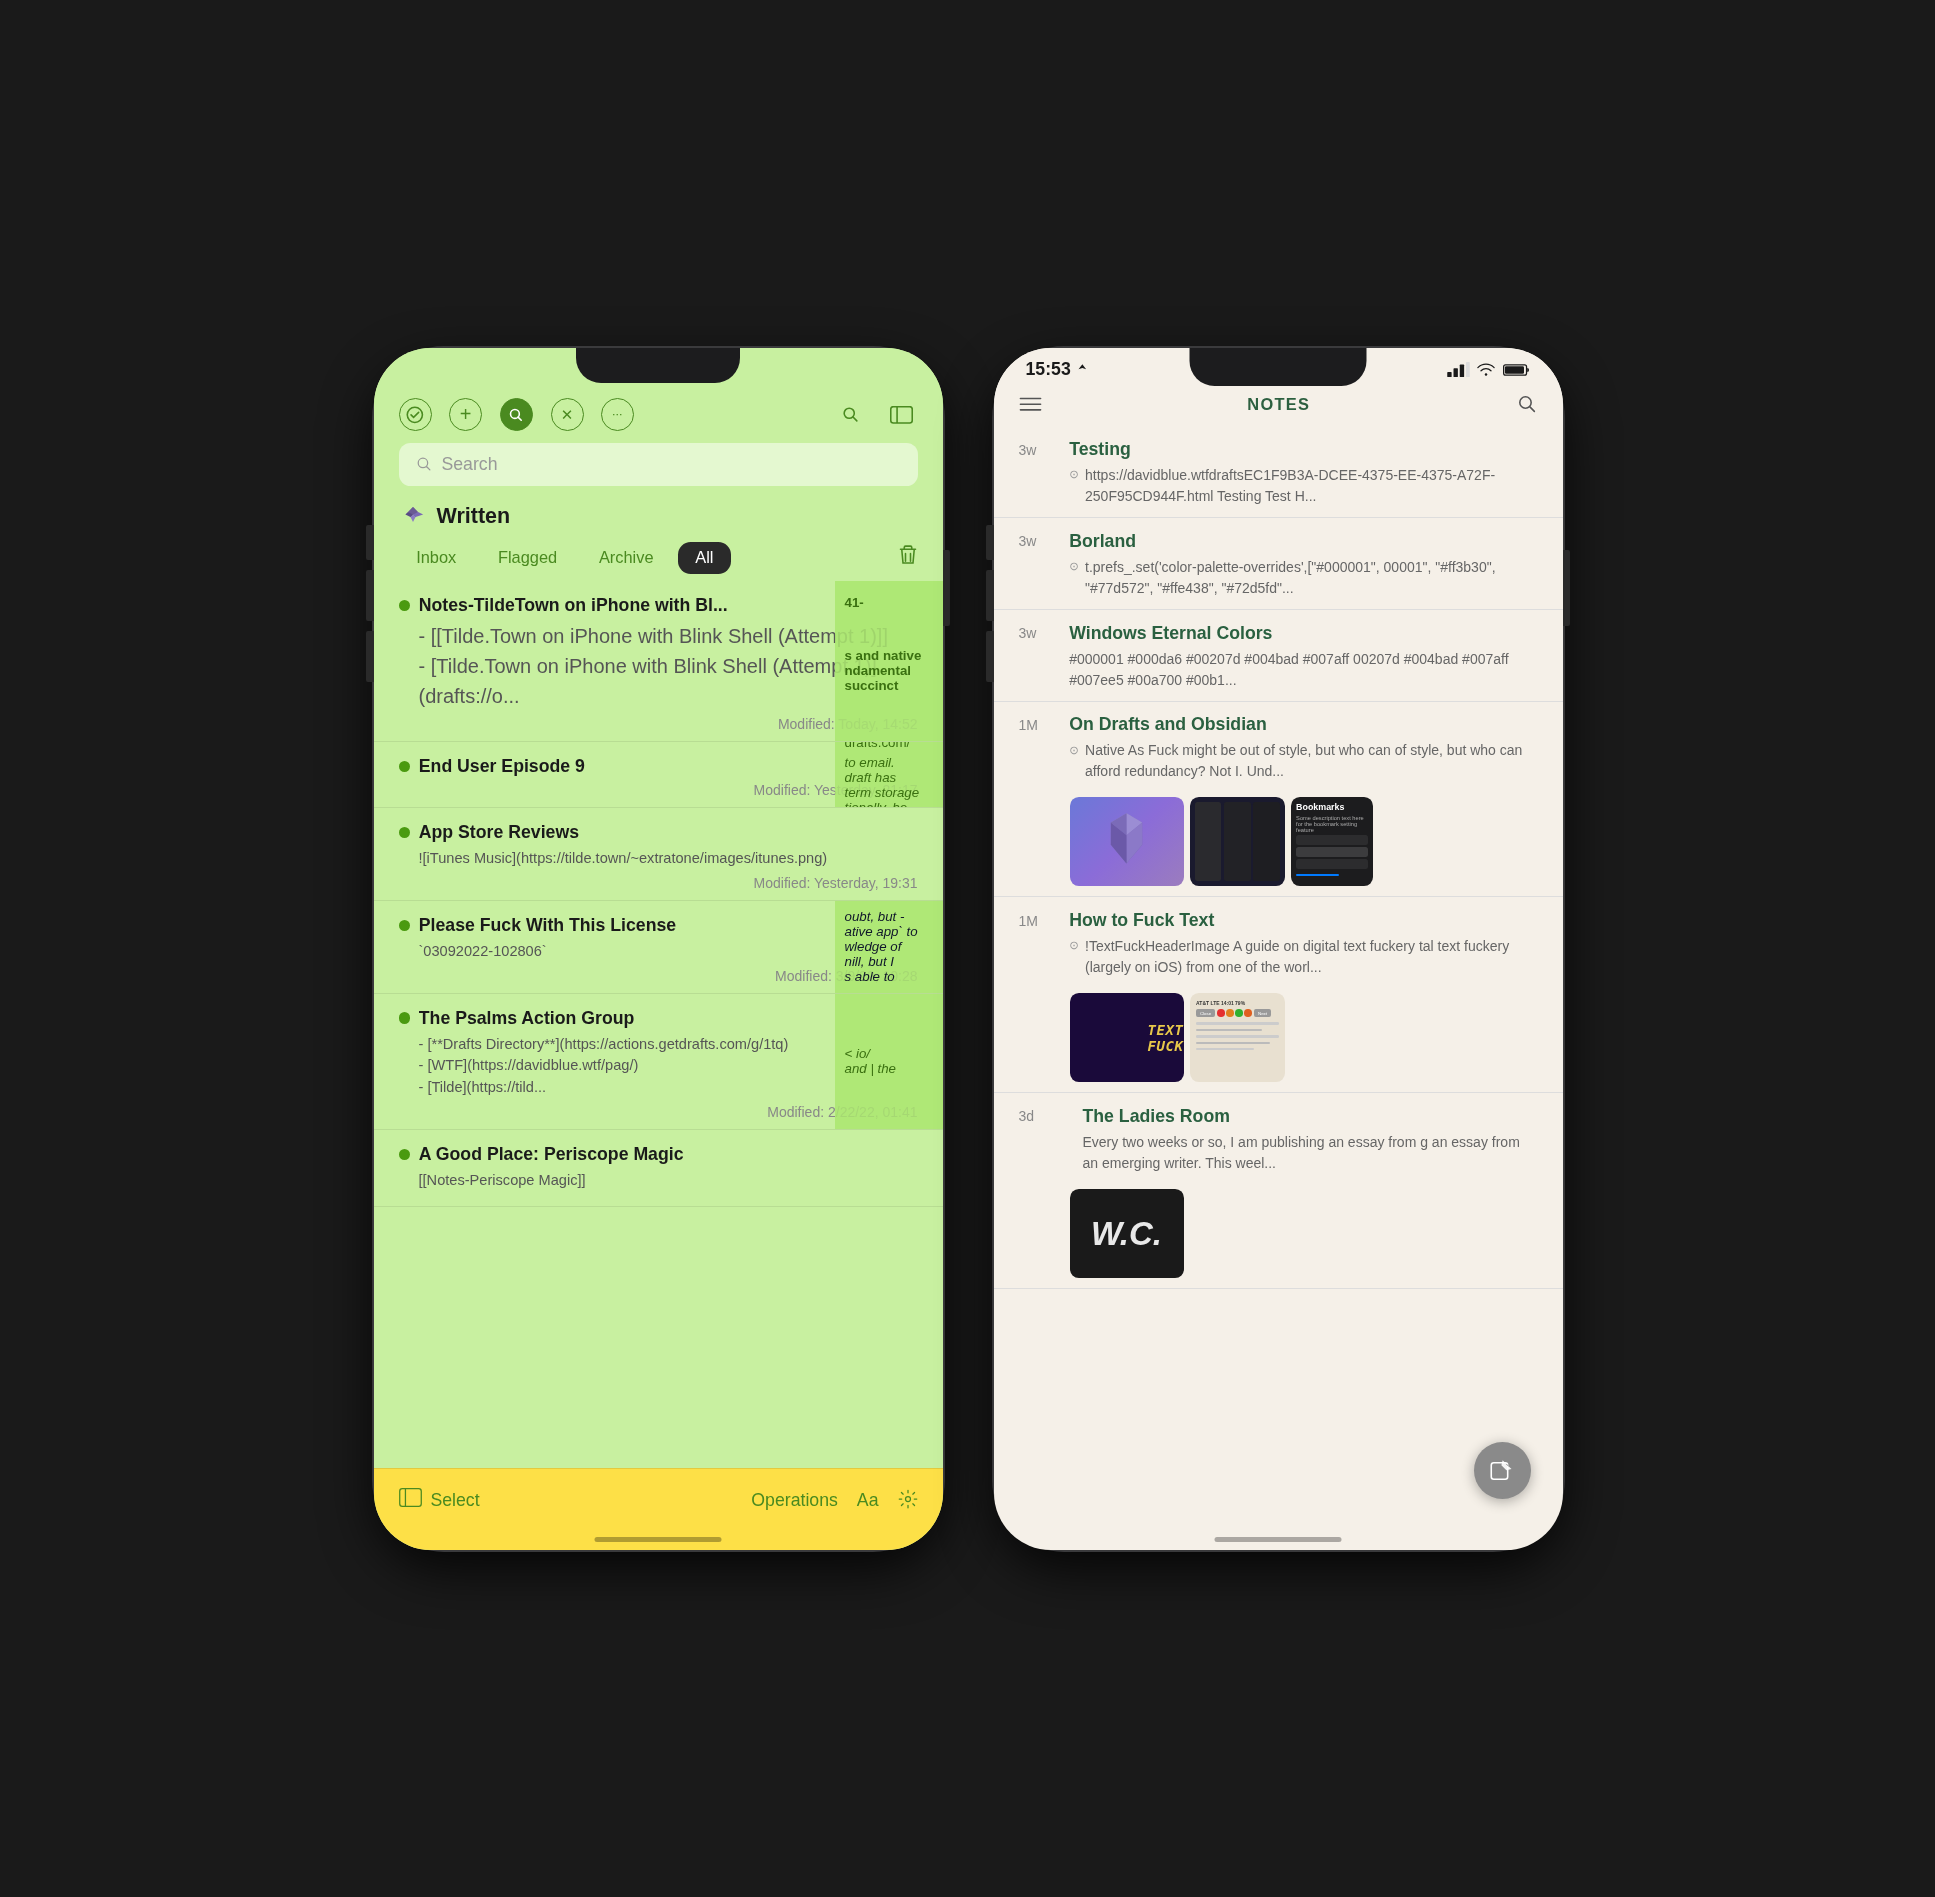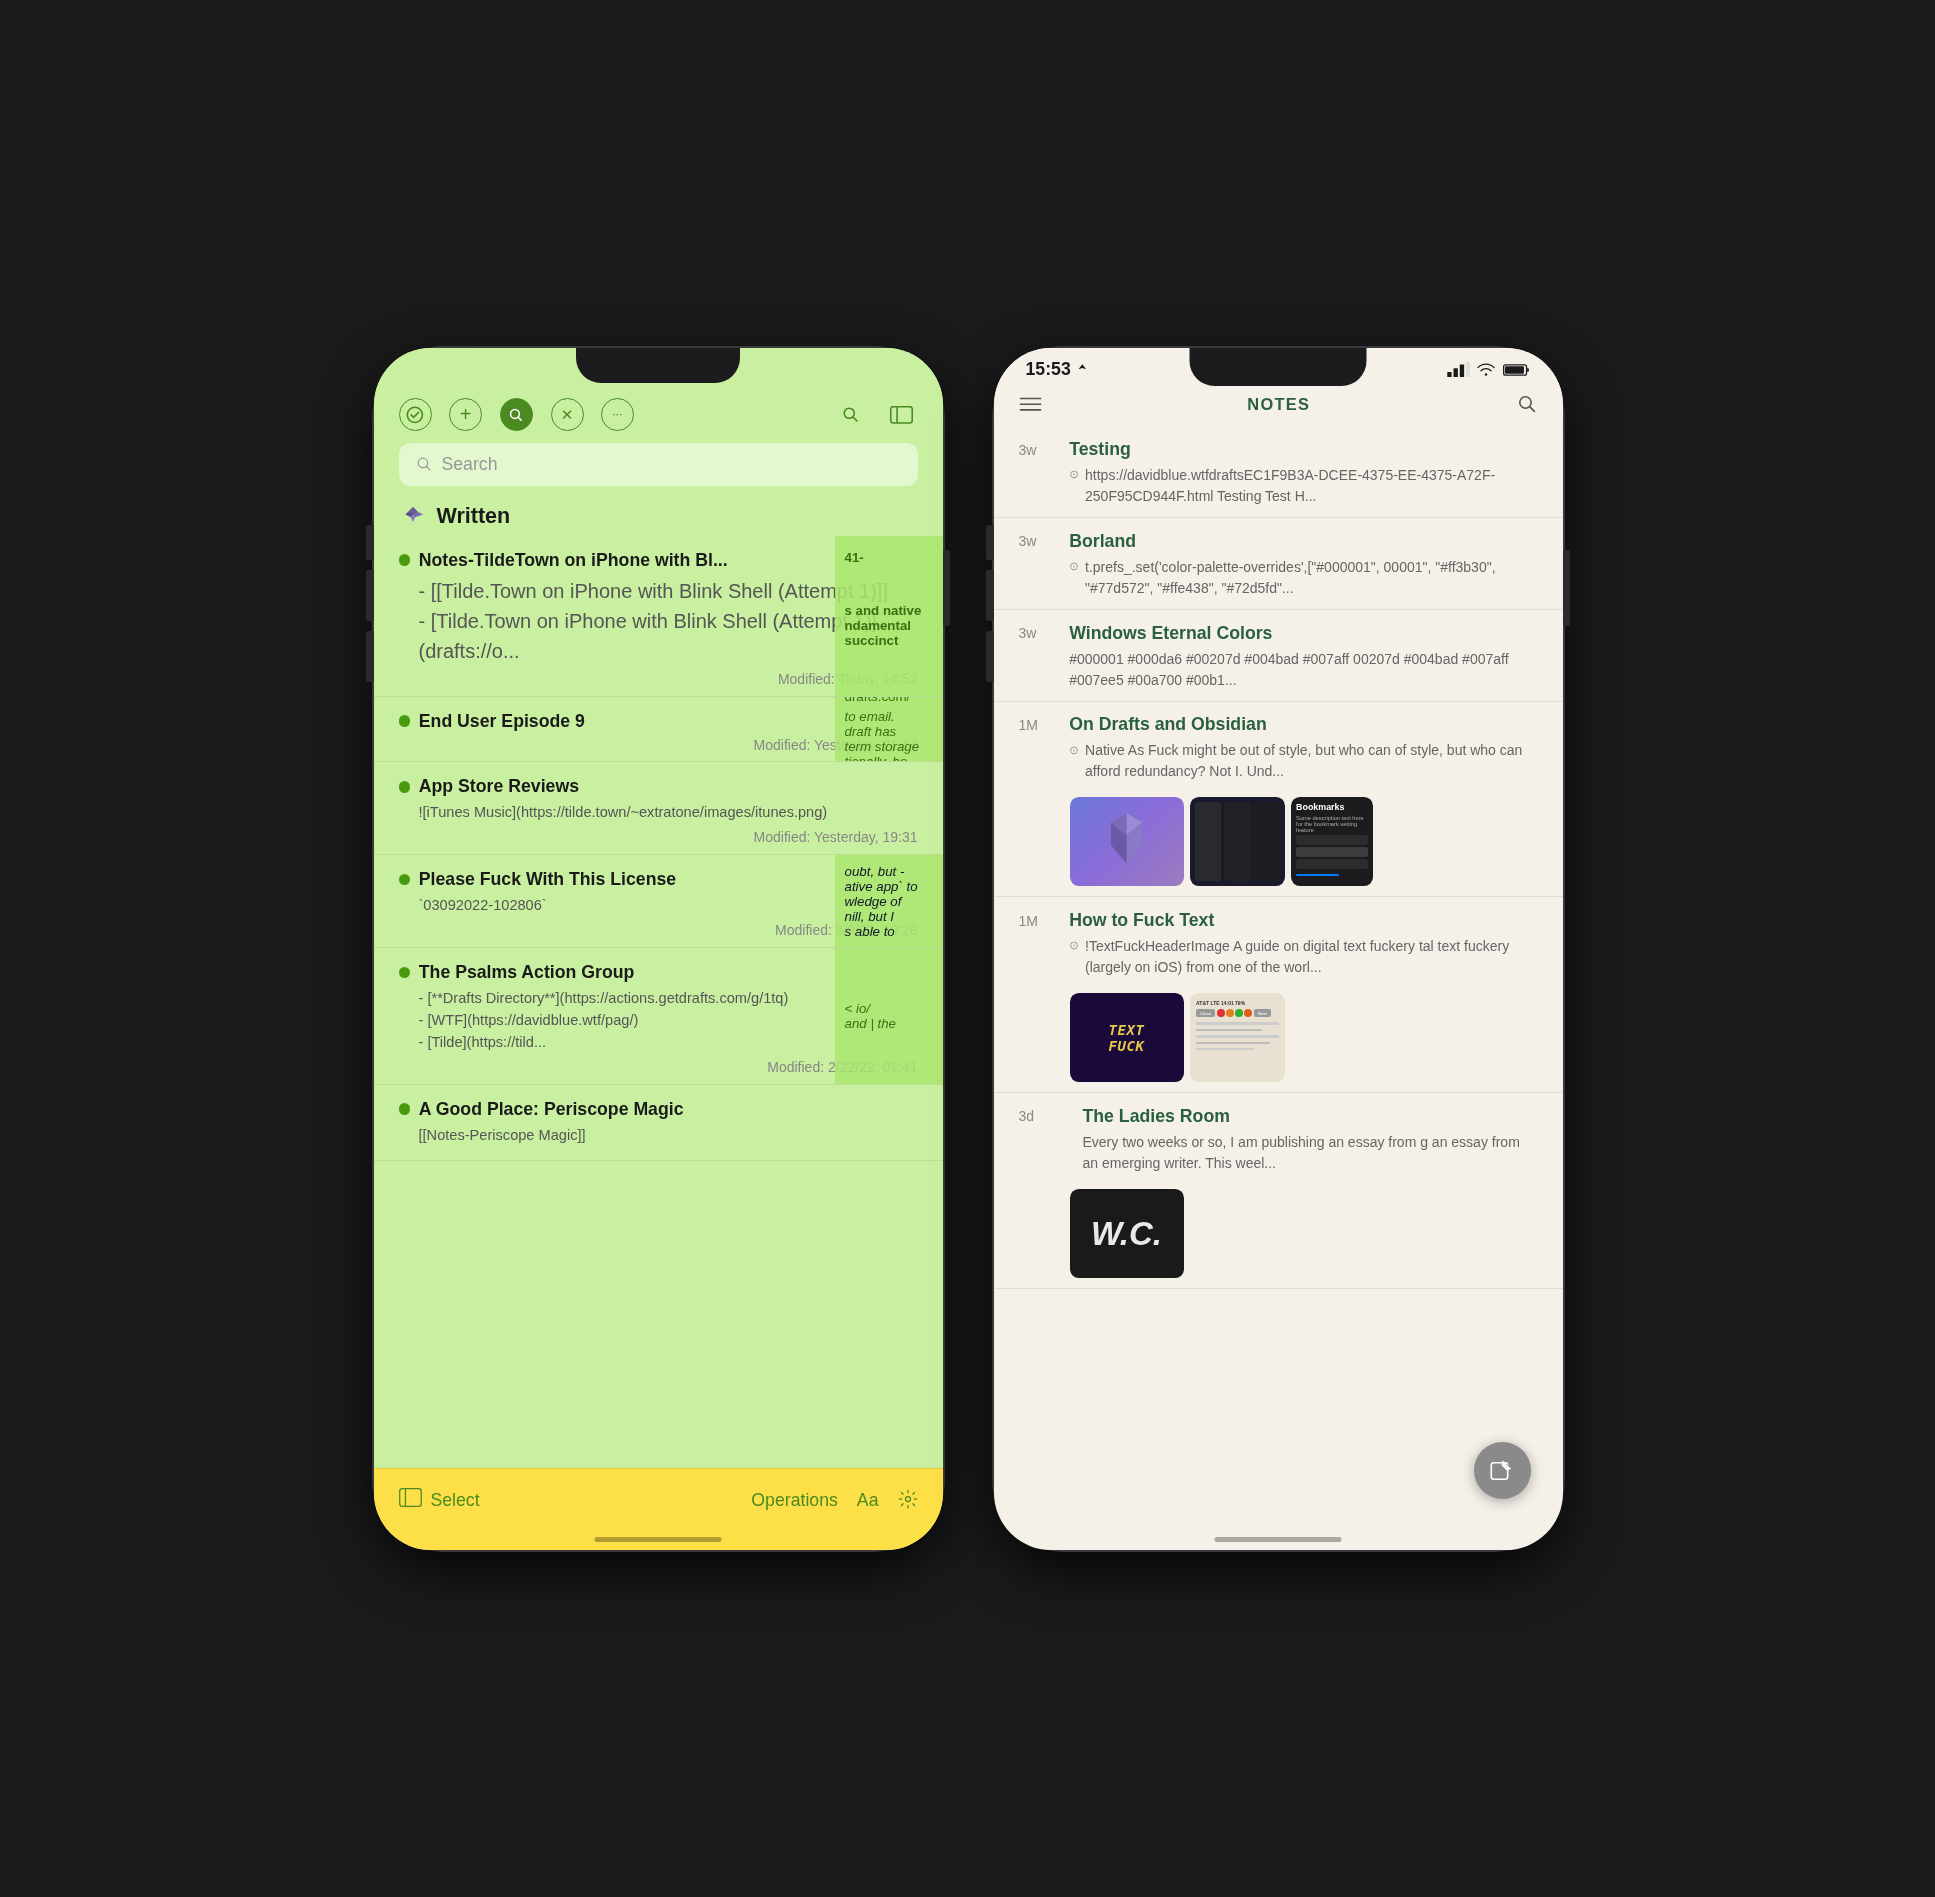--- a/index.html
+++ b/index.html
@@ -524,6 +524,17 @@
       <span class="written-title">Written</span>
     </div>
 
+    <div class="filter-tabs">
+      <div class="filter-tab">Inbox</div>
+      <div class="filter-tab">Flagged</div>
+      <div class="filter-tab">Archive</div>
+      <div class="filter-tab active">All</div>
+      <div class="trash-icon">
+        <svg width="20" height="23" viewBox="0 0 32 36" fill="none">
+          <path d="M4 8h24M10 8V5a2 2 0 012-2h8a2 2 0 012 2v3M12 15v12M20 15v12M6 8l2 22h16l2-22" stroke="#4a8a20" stroke-width="2.5" stroke-linecap="round"></path>
+        </svg>
+      </div>
+    </div>
 
     <div class="draft-list">
 

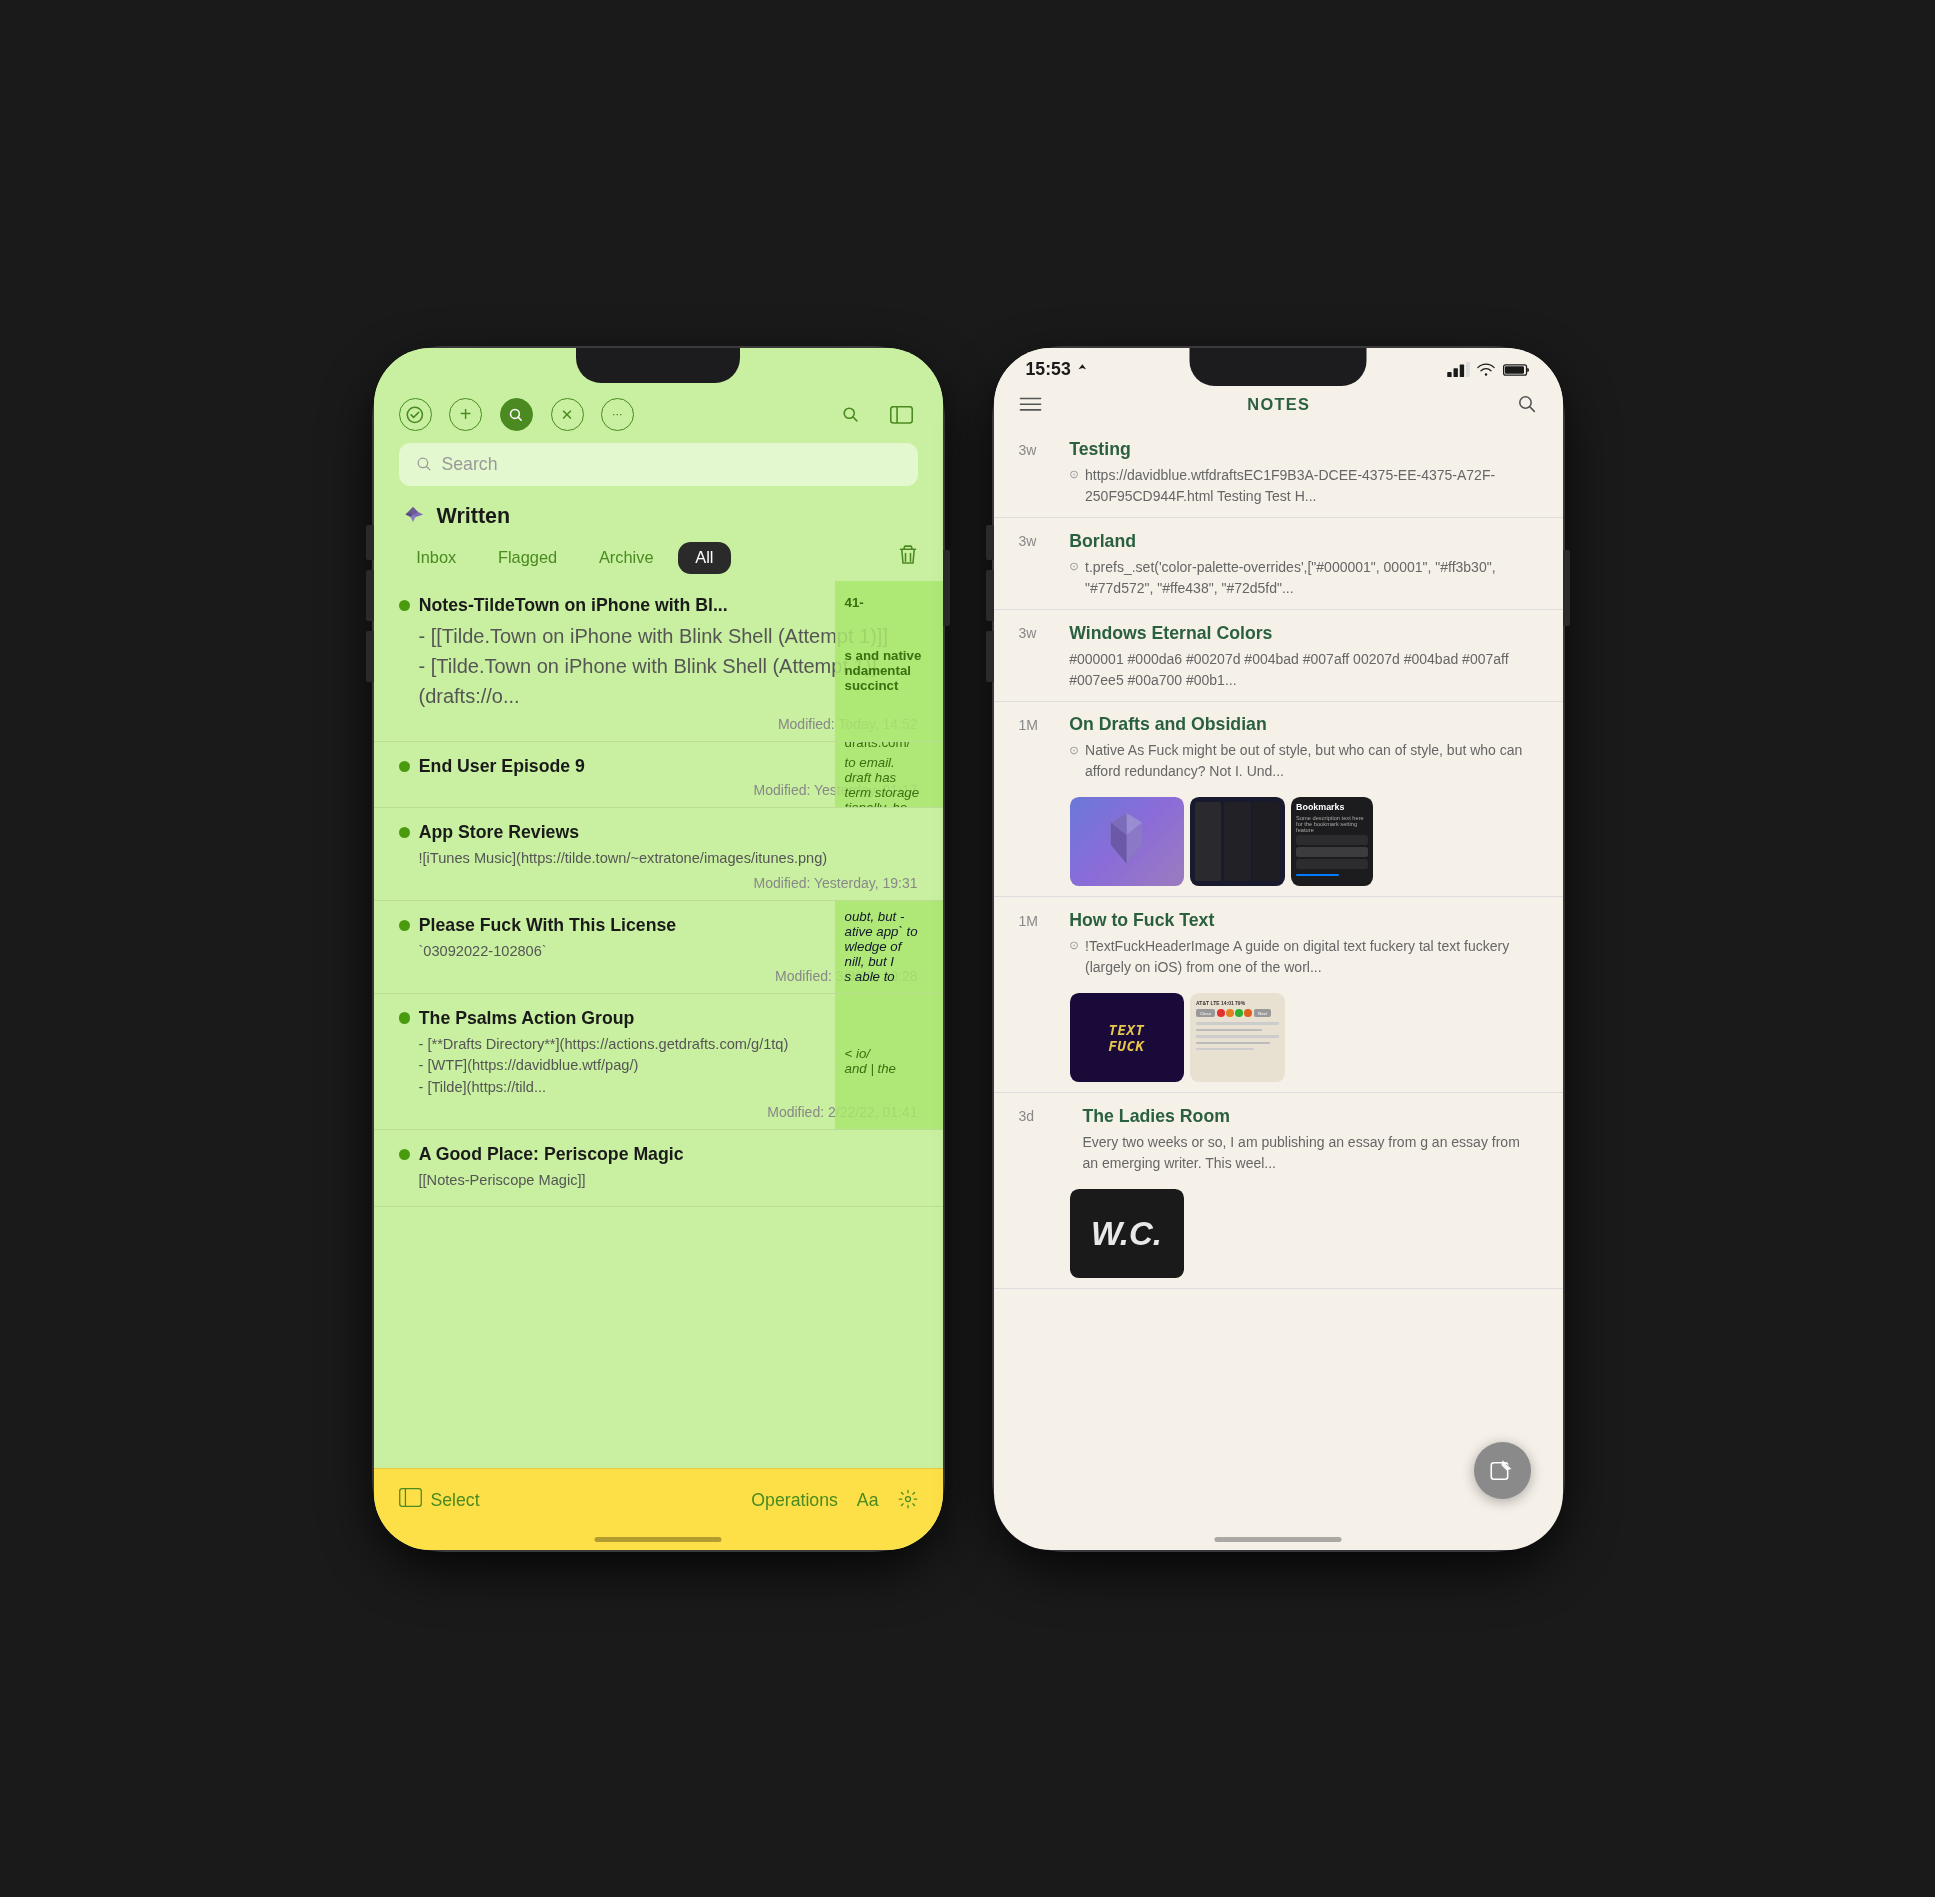--- a/index.html
+++ b/index.html
@@ -362,7 +362,7 @@
       width: 100%; height: 100%;
       display: flex;
       align-items: center;
-      justify-content: center;
+      justify-content: flex-end;
     }
     .textfuck-text {
       color: #e8c84a;

